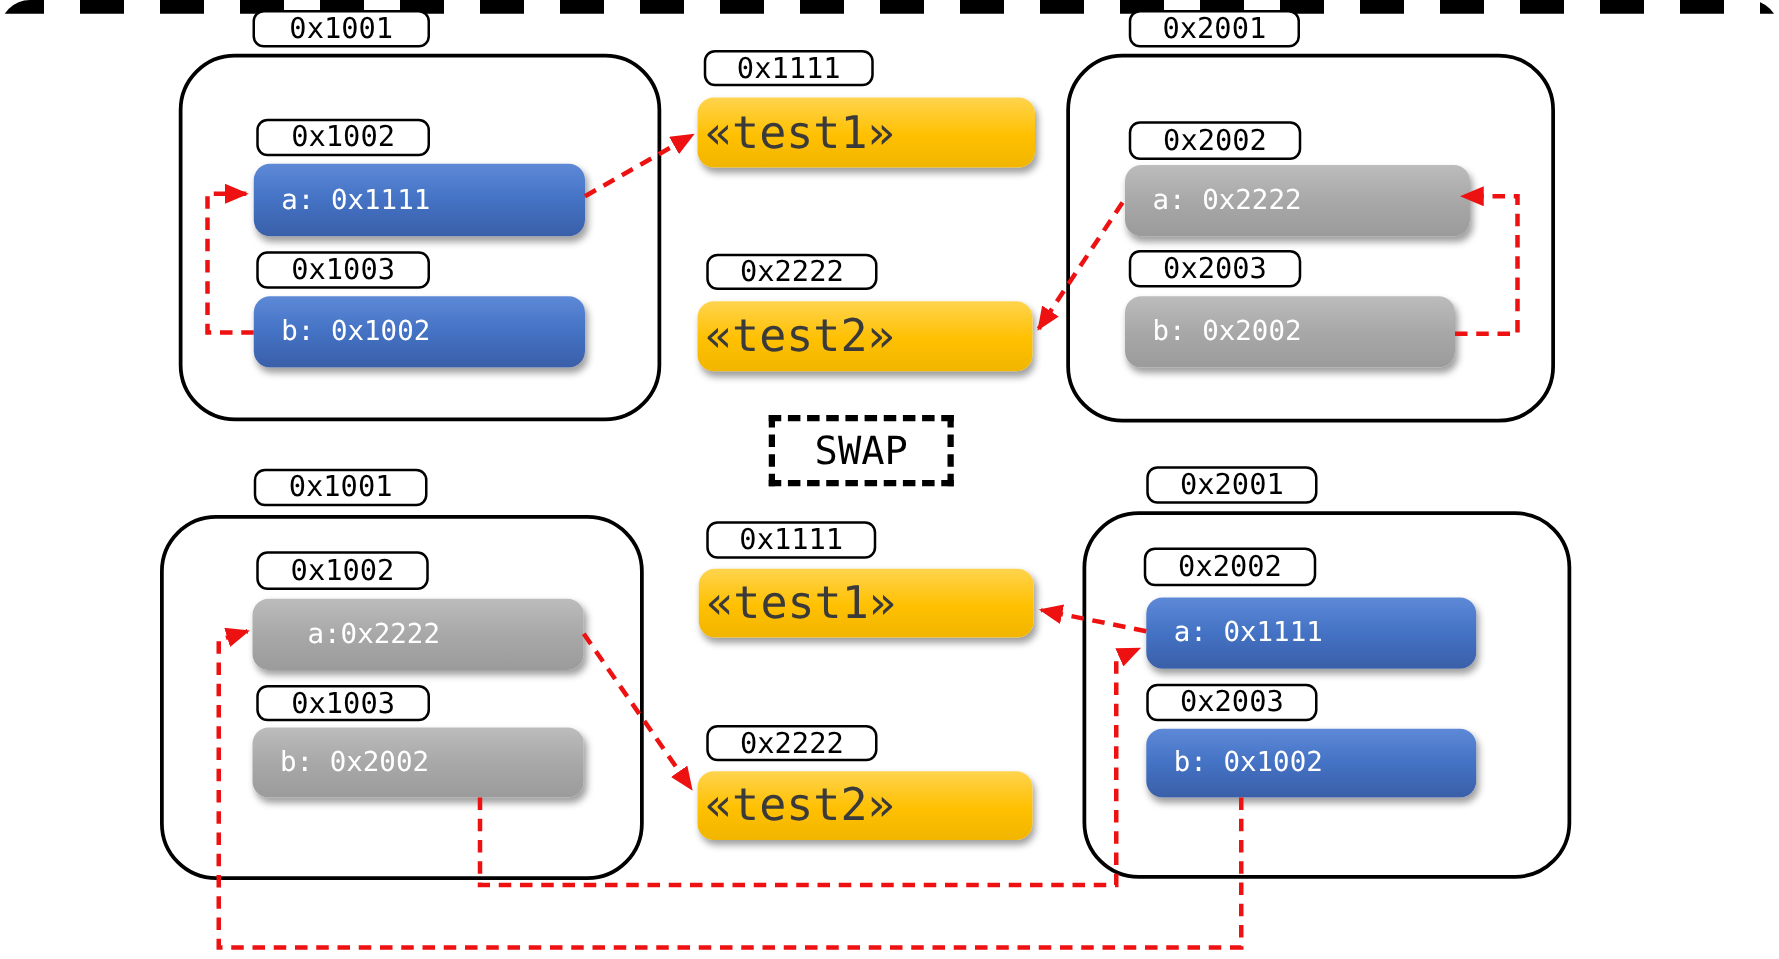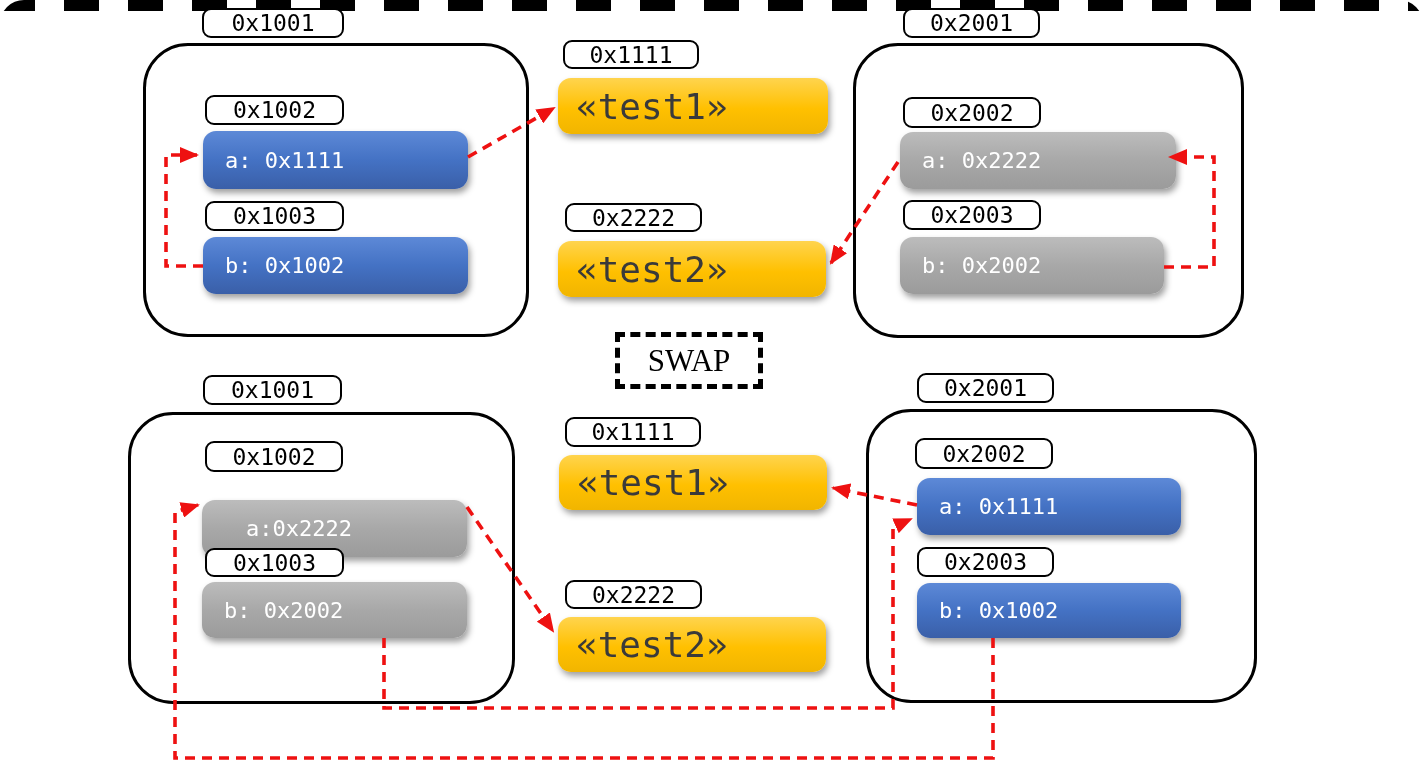--- a/index.html
+++ b/index.html
@@ -15,7 +15,7 @@
   .vbox.blue{background:linear-gradient(180deg,#5d89d7 0%,#4472c4 50%,#3a5fa8 100%);}
   .vbox.gray{background:linear-gradient(180deg,#bcbcbc 0%,#a8a8a8 50%,#9b9b9b 100%);}
   .vbox.yellow{background:linear-gradient(180deg,#ffd44e 0%,#ffc000 55%,#f1b500 100%);
-               color:#3a3a3a;font-size:36px;padding-left:18px;}
+               color:#3a3a3a;font-size:36px;padding-left:6px;}
   .divider{position:absolute;left:0;top:354;width:1423px;height:11px;
            background:repeating-linear-gradient(90deg,#000 0 35px,transparent 35px 64px);z-index:1;}
   .swapbox{position:absolute;left:615px;top:332px;width:148px;height:57px;background:#fff;

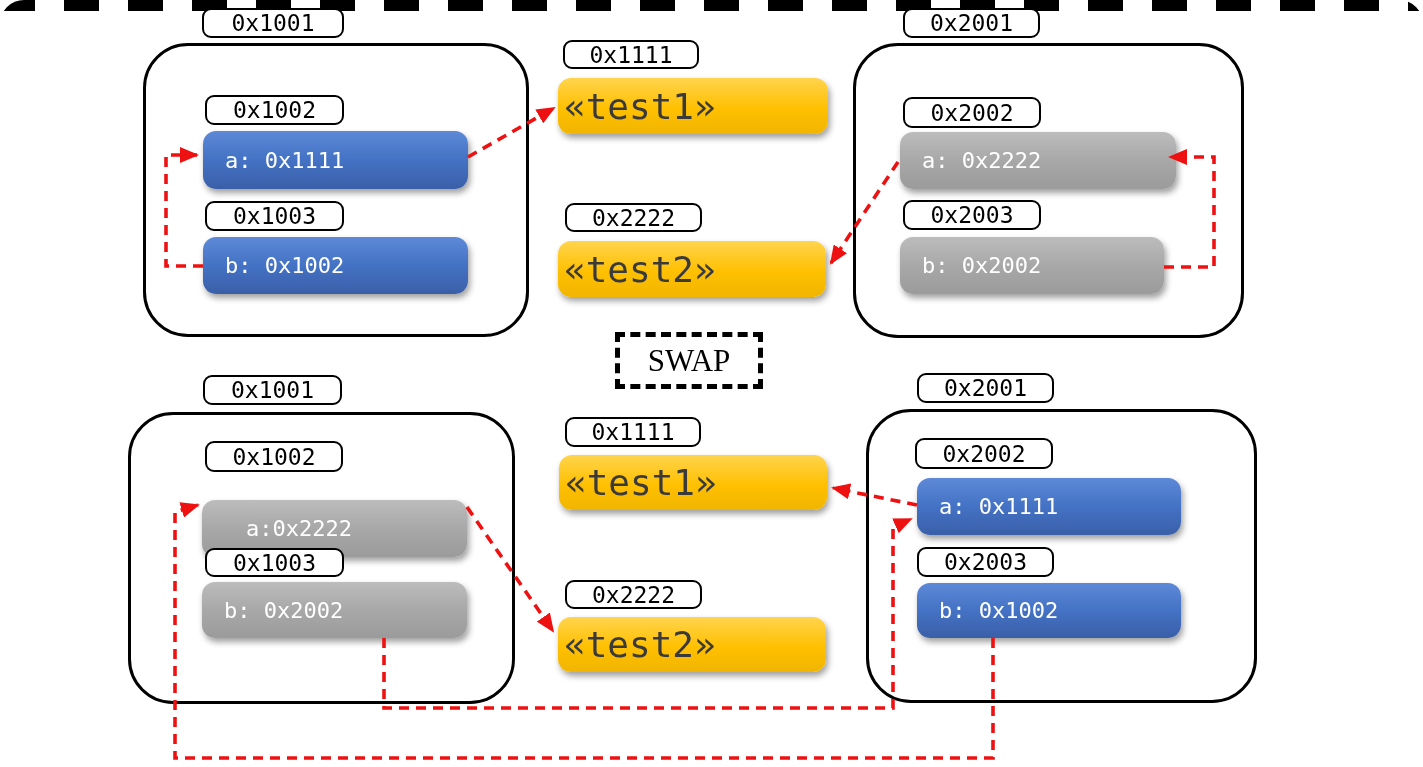--- a/index.html
+++ b/index.html
@@ -20,7 +20,7 @@
            background:repeating-linear-gradient(90deg,#000 0 35px,transparent 35px 64px);z-index:1;}
   .swapbox{position:absolute;left:615px;top:332px;width:148px;height:57px;background:#fff;
            border:5px dashed #000;display:flex;align-items:center;justify-content:center;
-           font-size:31px;color:#000;box-sizing:border-box;z-index:4;font-family:Liberation Serif, serif;}
+           font-size:31px;color:#000;box-sizing:border-box;z-index:4;}
   svg.overlay{position:absolute;left:0;top:0;z-index:5;pointer-events:none;}
   .arrow{fill:none;stroke:#ee1111;stroke-width:3.6;stroke-dasharray:10 7;}
 </style>

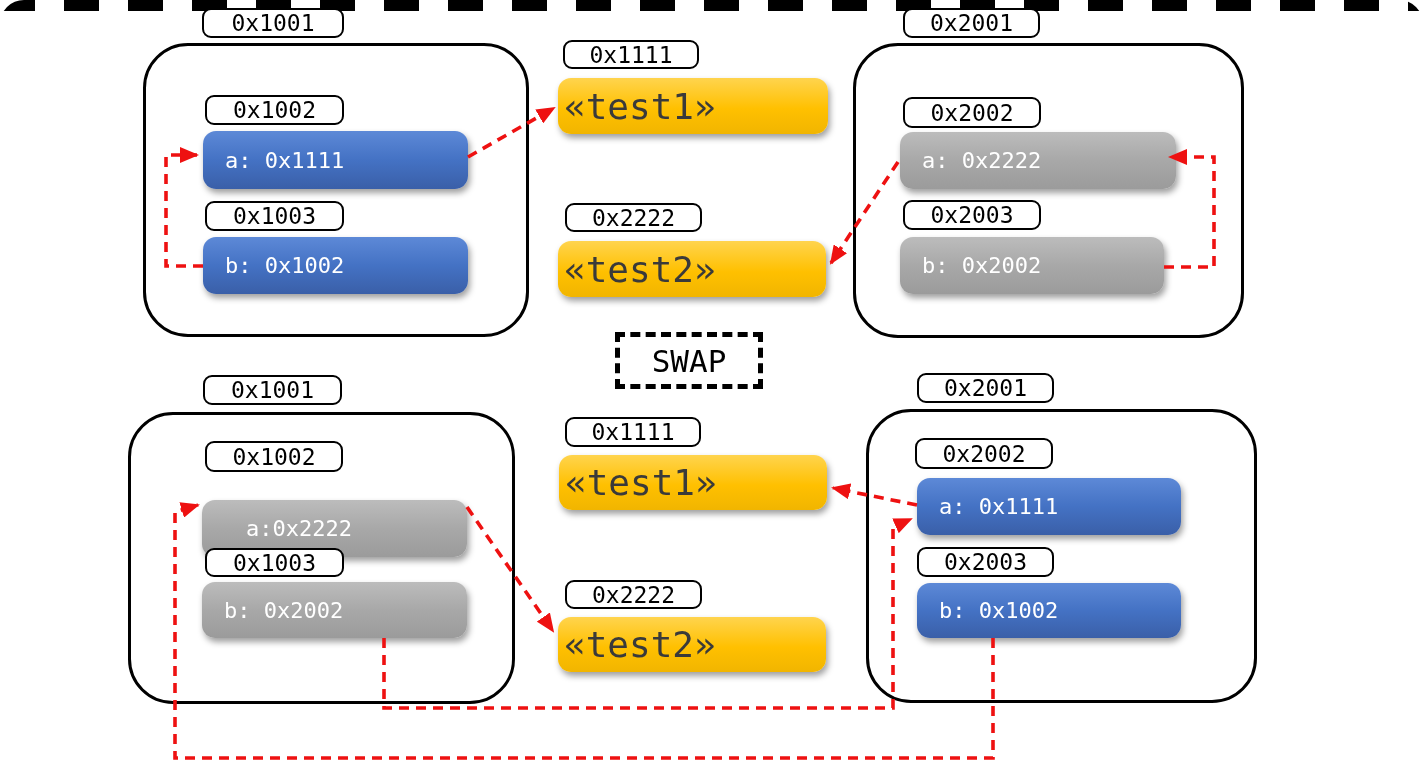--- a/index.html
+++ b/index.html
@@ -54,7 +54,7 @@
   <div class="frame" style="left:128px;top:412px;width:387px;height:292px;"></div>
   <div class="tab" style="left:203px;top:375px;width:139px;height:30px;">0x1001</div>
   <div class="tab" style="left:205px;top:441px;width:138px;height:31px;">0x1002</div>
-  <div class="vbox gray" style="left:202px;top:500px;width:265px;height:57px;padding-left:44px;">a:0x2222</div>
+  <div class="vbox gray" style="left:202px;top:479px;width:265px;height:57px;padding-left:44px;">a:0x2222</div>
   <div class="tab" style="left:205px;top:548px;width:139px;height:29px;">0x1003</div>
   <div class="vbox gray" style="left:202px;top:582px;width:265px;height:56px;">b: 0x2002</div>
 

